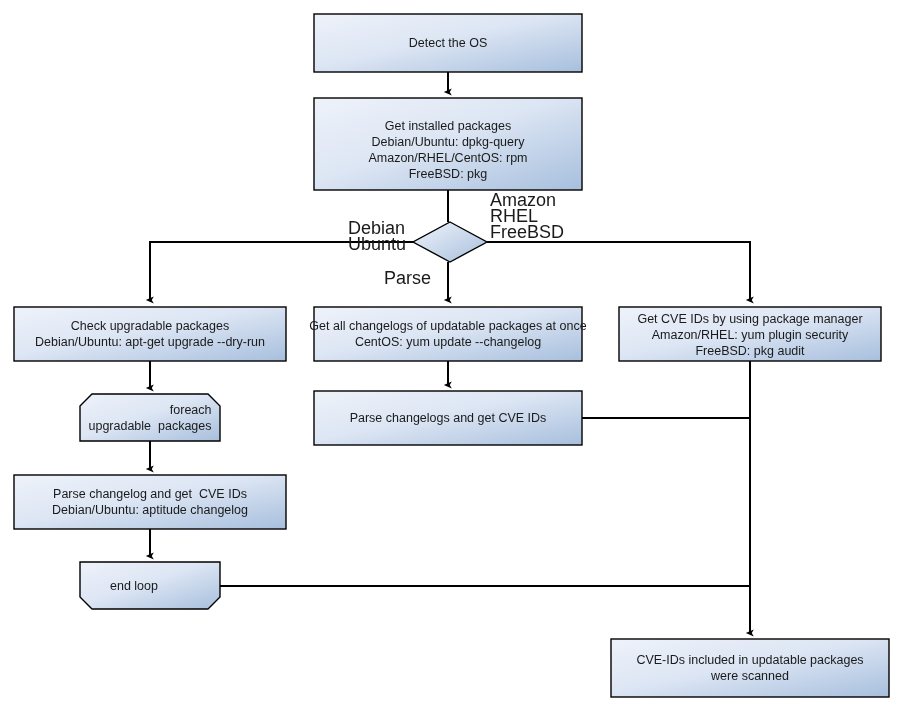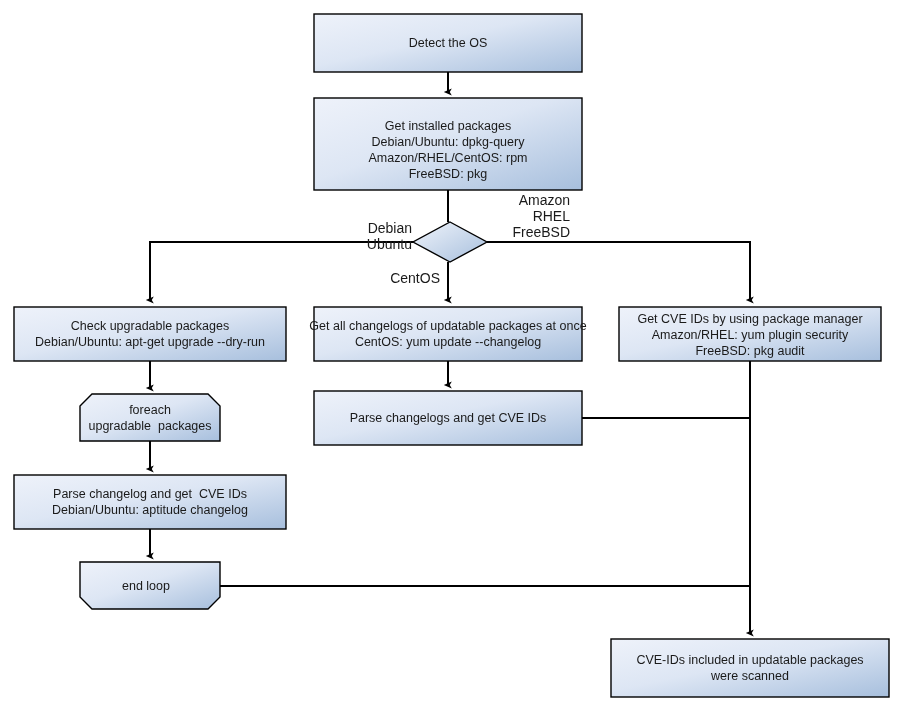--- a/index.html
+++ b/index.html
@@ -40,10 +40,10 @@
   .edge-label {
     position: absolute;
     font-family: "Liberation Sans", sans-serif;
-    font-size: 14px;
+    font-size: 18px;
     line-height: 16px;
     color: #1a1a1a;
-    text-align: right;
+    text-align: left;
     white-space: pre;
     pointer-events: none;
   }

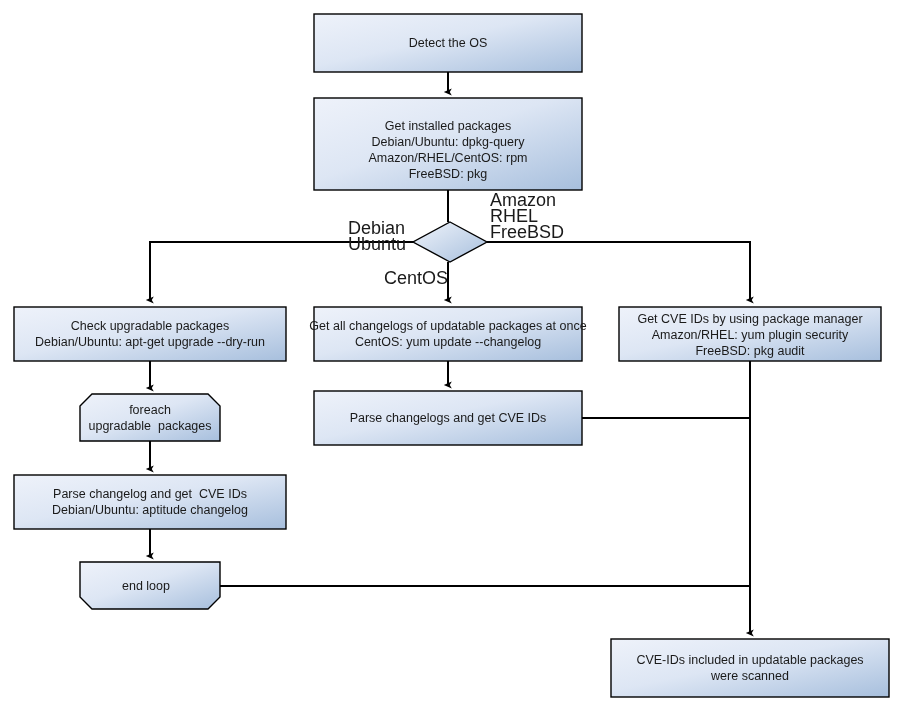--- a/index.html
+++ b/index.html
@@ -148,7 +148,7 @@
 RHEL
 FreeBSD</div>
 
-  <div class="edge-label" style="left:384px; top:270px; width:56px;">CentOS</div>
+  <div class="edge-label" style="left:384px; top:270px; width:56px;">Parse</div>
 
 </div>
 

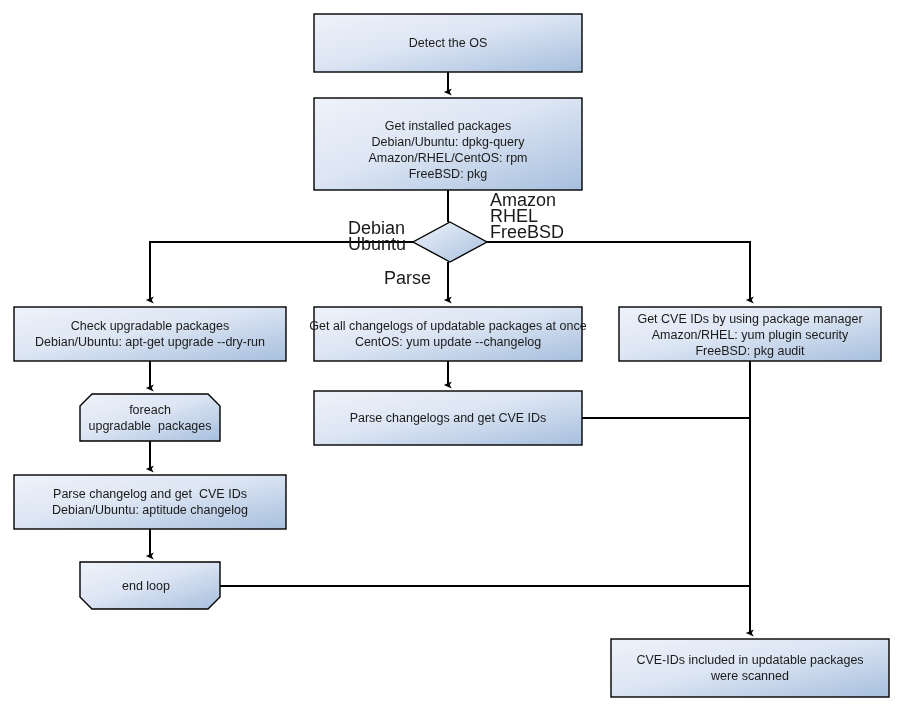--- a/index.html
+++ b/index.html
@@ -128,7 +128,7 @@
 Amazon/RHEL: yum plugin security
 FreeBSD: pkg audit</div>
 
-  <div class="node-label" style="left:80px; top:394px; width:140px; height:47px;">foreach
+  <div class="node-label" style="left:80px; top:394px; width:140px; height:47px;text-align:right;">foreach
 upgradable  packages</div>
 
   <div class="node-label" style="left:314px; top:391px; width:268px; height:54px;">Parse changelogs and get CVE IDs</div>

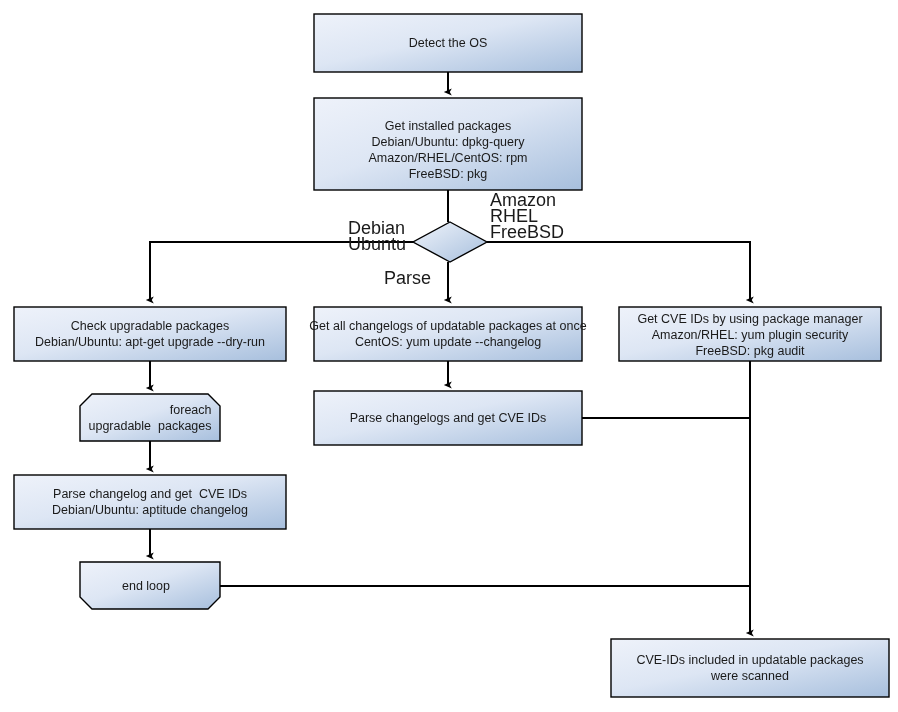--- a/index.html
+++ b/index.html
@@ -136,7 +136,7 @@
   <div class="node-label" style="left:14px; top:475px; width:272px; height:54px;border-radius:10px;">Parse changelog and get  CVE IDs
 Debian/Ubuntu: aptitude changelog</div>
 
-  <div class="node-label" style="left:76px; top:562px; width:140px; height:47px;">end loop</div>
+  <div class="node-label" style="left:64px; top:562px; width:140px; height:47px;">end loop</div>
 
   <div class="node-label" style="left:611px; top:639px; width:278px; height:58px;">CVE-IDs included in updatable packages
 were scanned</div>

